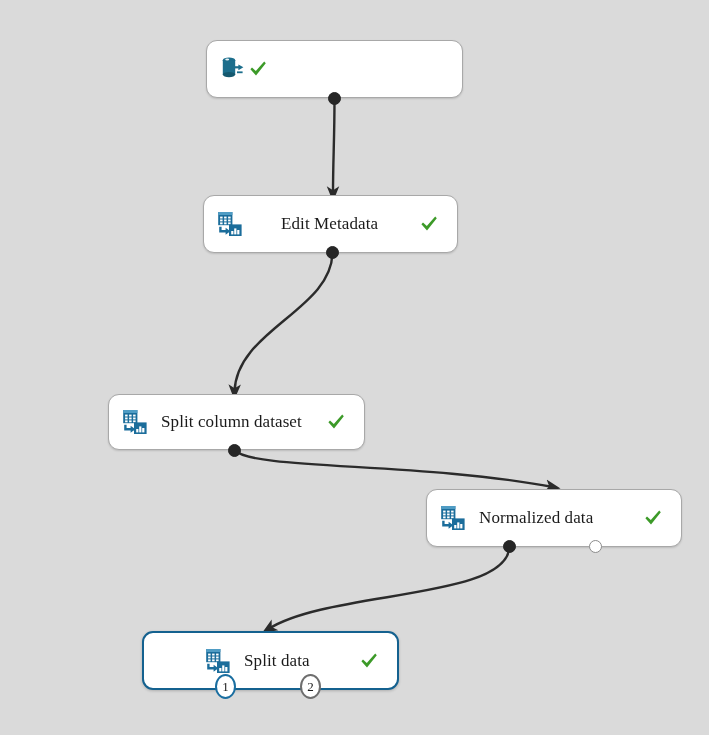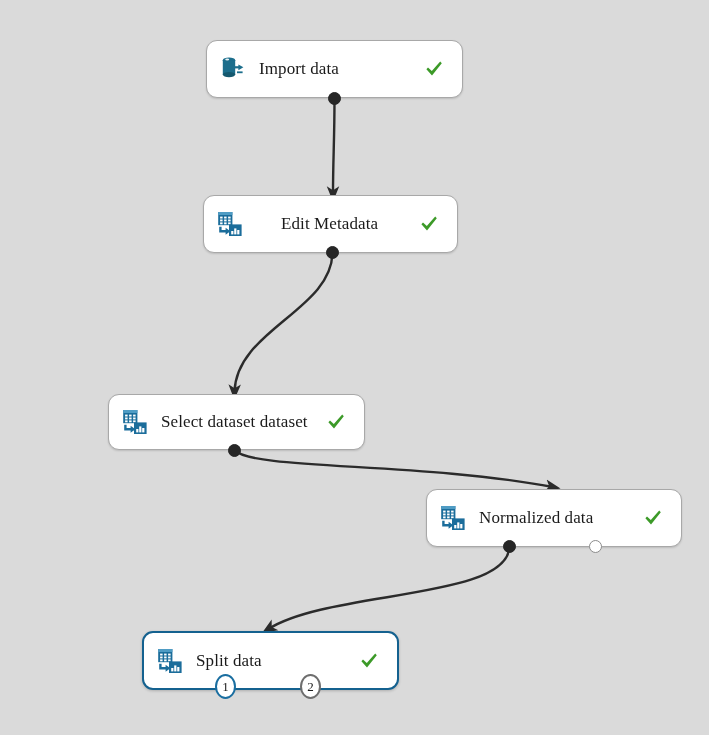--- a/index.html
+++ b/index.html
@@ -124,7 +124,6 @@
           <path d="M 20.4 10.4 L 25.4 13.3 L 20.4 16.2 Z" fill="#1c6e8c"></path>
           <rect x="19.0" y="17.4" width="5.6" height="1.8" fill="#1c6e8c"></rect>
         </svg>
-        <span class="node-label">Import data</span>
         <svg class="node-status" viewBox="0 0 20 20">
           <title>Completed</title>
           <path d="M 2.4 10.2 L 4.0 8.4 L 7.8 12.0 L 16.2 2.6 L 17.8 4.2 L 8.0 16.4 Z" fill="#3c9a28"></path>

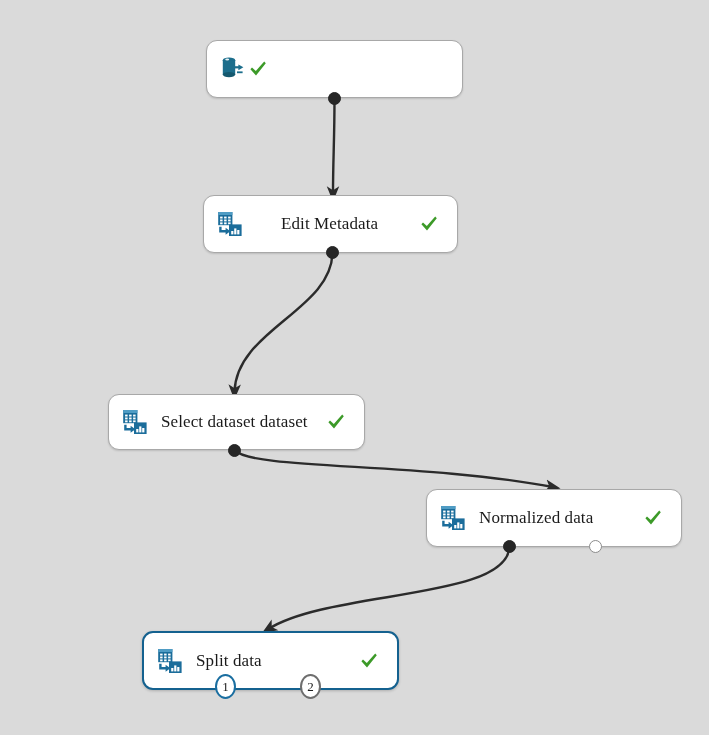--- a/index.html
+++ b/index.html
@@ -173,7 +173,7 @@
           <rect x="19.2" y="19.4" width="2.2" height="6.0" fill="#ffffff"></rect>
           <rect x="22.2" y="21.0" width="2.2" height="4.4" fill="#ffffff"></rect>
         </svg>
-        <span class="node-label">Select dataset dataset</span>
+        <span class="node-label">Split column dataset</span>
         <svg class="node-status" viewBox="0 0 20 20">
           <title>Completed</title>
           <path d="M 2.4 10.2 L 4.0 8.4 L 7.8 12.0 L 16.2 2.6 L 17.8 4.2 L 8.0 16.4 Z" fill="#3c9a28"></path>

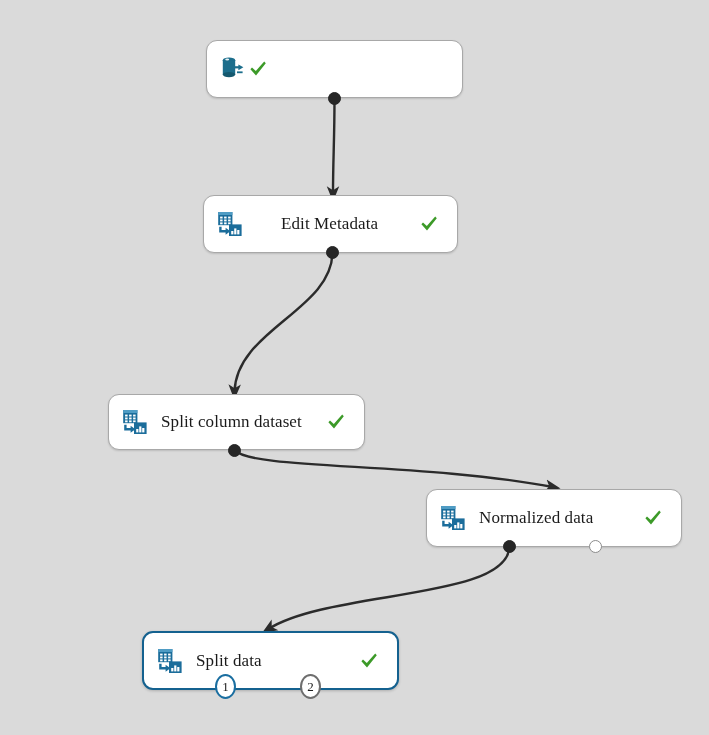--- a/index.html
+++ b/index.html
@@ -35,6 +35,7 @@
   .node.selected {
     border: 2.5px solid #14618f;
     box-shadow: 0 1px 3px rgba(0,0,0,0.2);
+    padding-left: 48px;
   }
   .node-icon {
     width: 30px;

